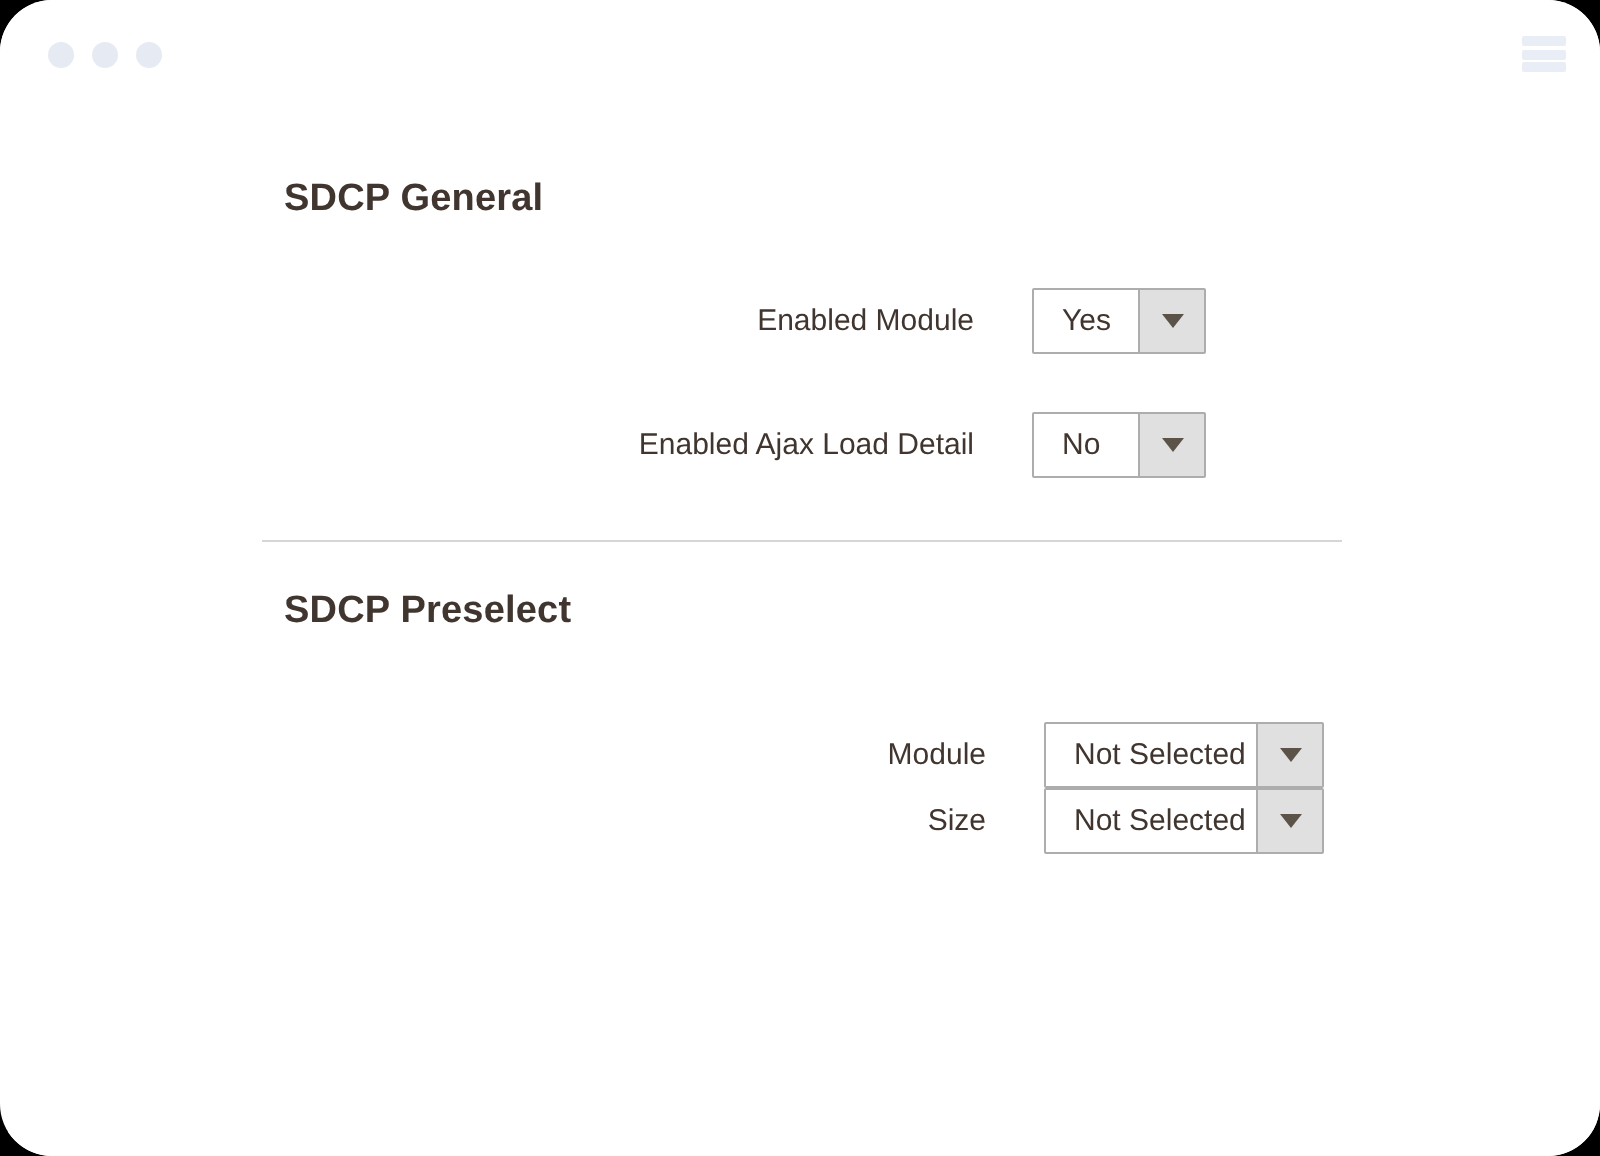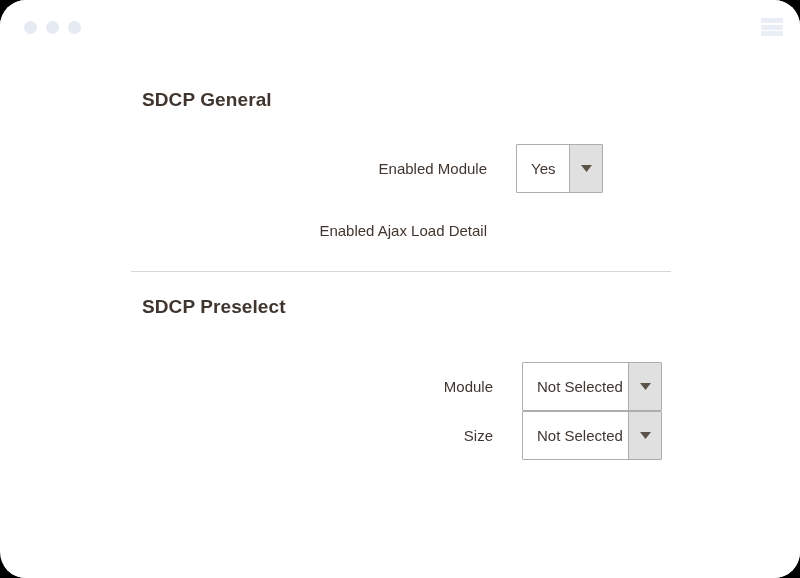--- a/index.html
+++ b/index.html
@@ -120,7 +120,7 @@
     position: relative;
     display: inline-flex;
     align-items: stretch;
-    height: 49px;
+    height: 33px;
     border: 1px solid #adadad;
     background: #ffffff;
     border-radius: 1px;

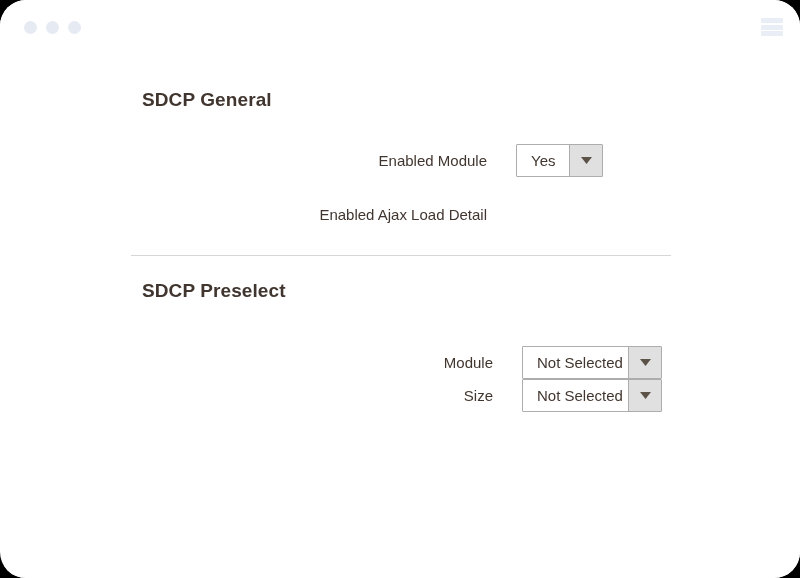--- a/index.html
+++ b/index.html
@@ -205,6 +205,14 @@
 
       <div class="field-row" id="row-ajax-load-detail">
         <div class="field-label">Enabled Ajax Load Detail</div>
+        <div class="select-wrap">
+          <div class="select-value">No</div>
+          <div class="select-arrow">
+            <svg width="11" height="7" viewBox="0 0 11 7" aria-hidden="true">
+              <polygon points="0,0 11,0 5.5,7" fill="#5c5348"></polygon>
+            </svg>
+          </div>
+        </div>
       </div>
 
     </div>

